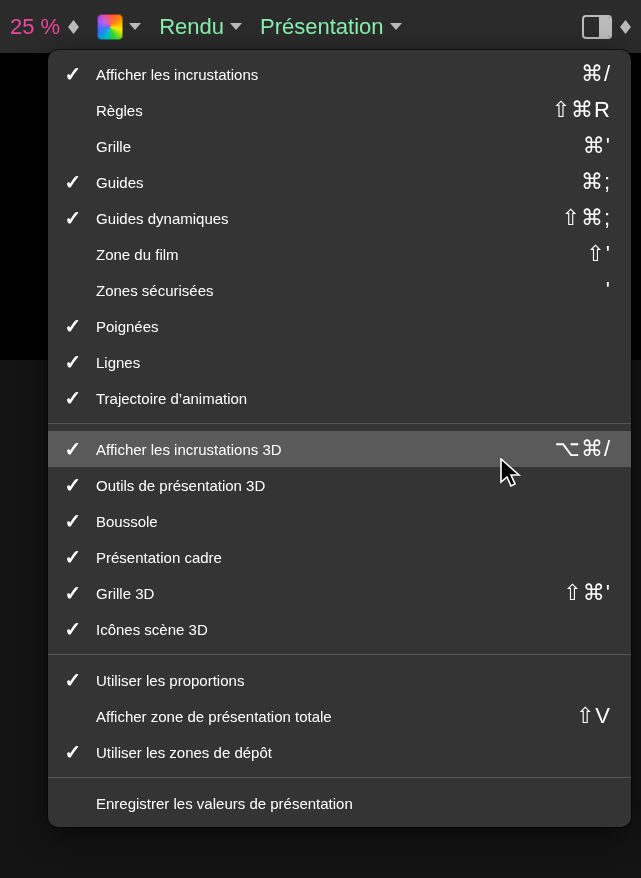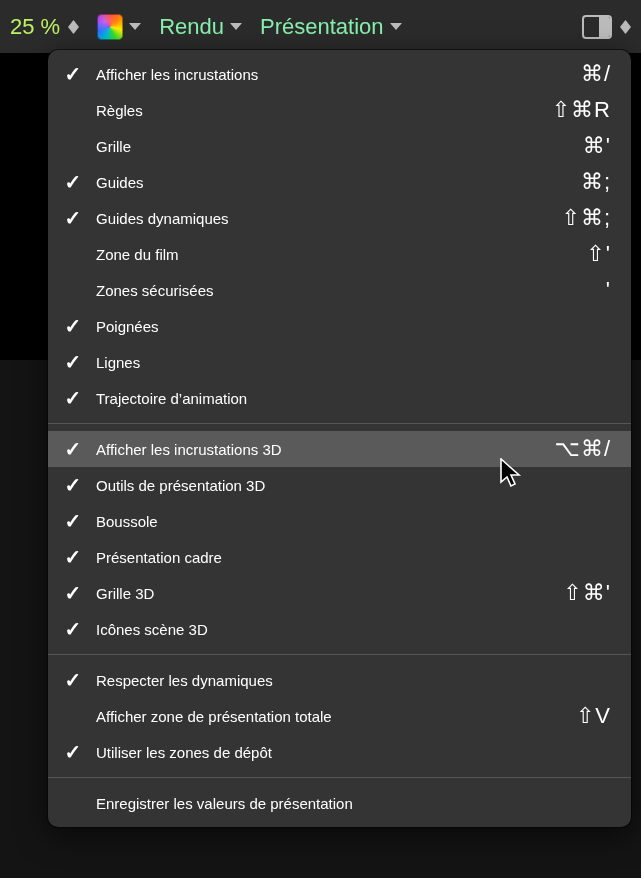--- a/index.html
+++ b/index.html
@@ -34,7 +34,7 @@
       cursor: default;
       gap: 6px;
     }
-    .zoom { color: #bef264; }
+    .zoom { color: #ec4899; }
     .stepper {
       display: inline-flex;
       flex-direction: column;

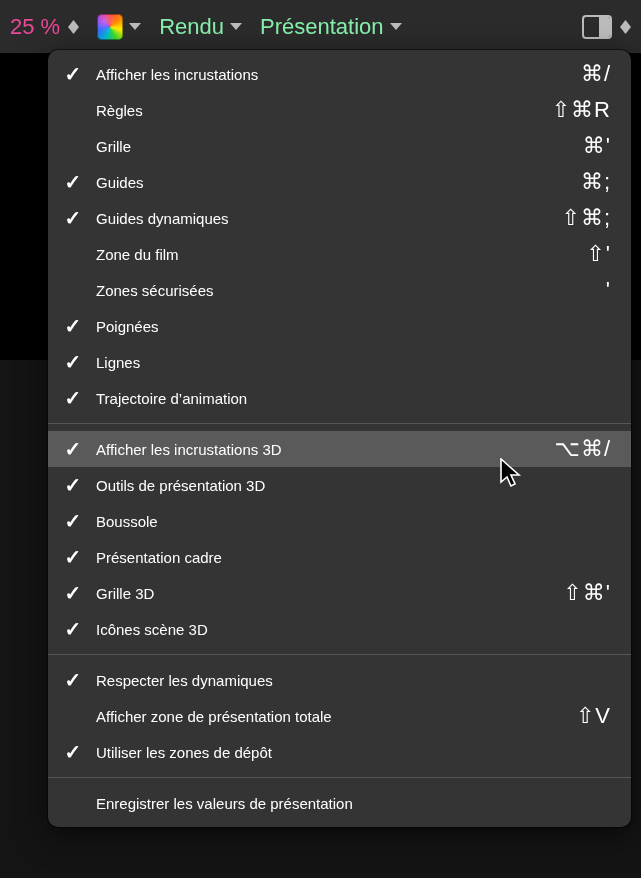--- a/index.html
+++ b/index.html
@@ -304,7 +304,7 @@
         <span class="check-col">
           <span class="check">✓</span>
         </span>
-        <span class="label-col">Respecter les dynamiques</span>
+        <span class="label-col">Utiliser les proportions</span>
         <span class="short-col"></span>
       </div>
       <div class="menu-item">

